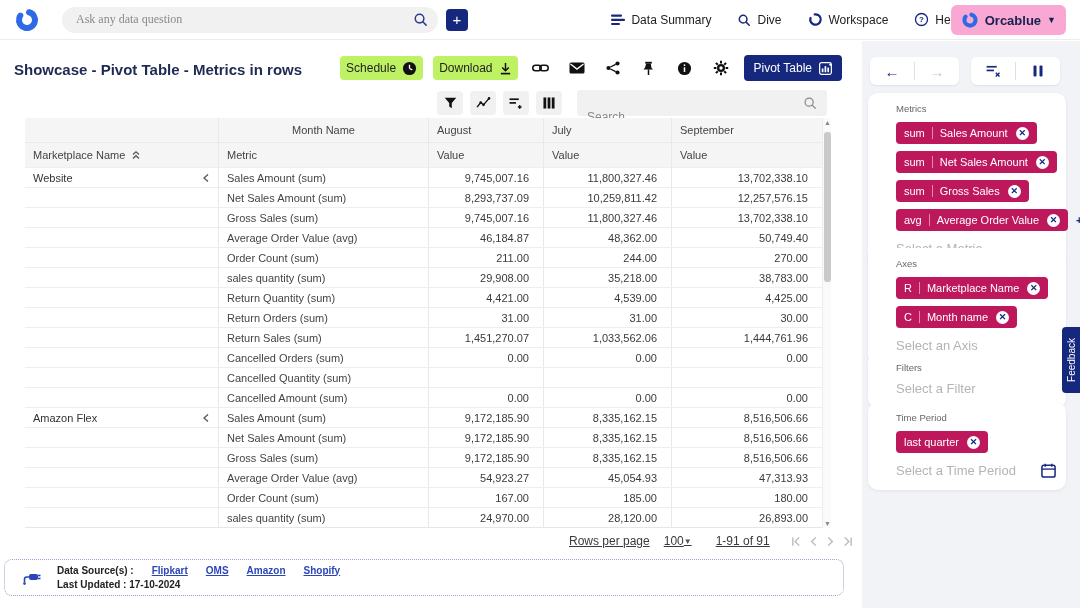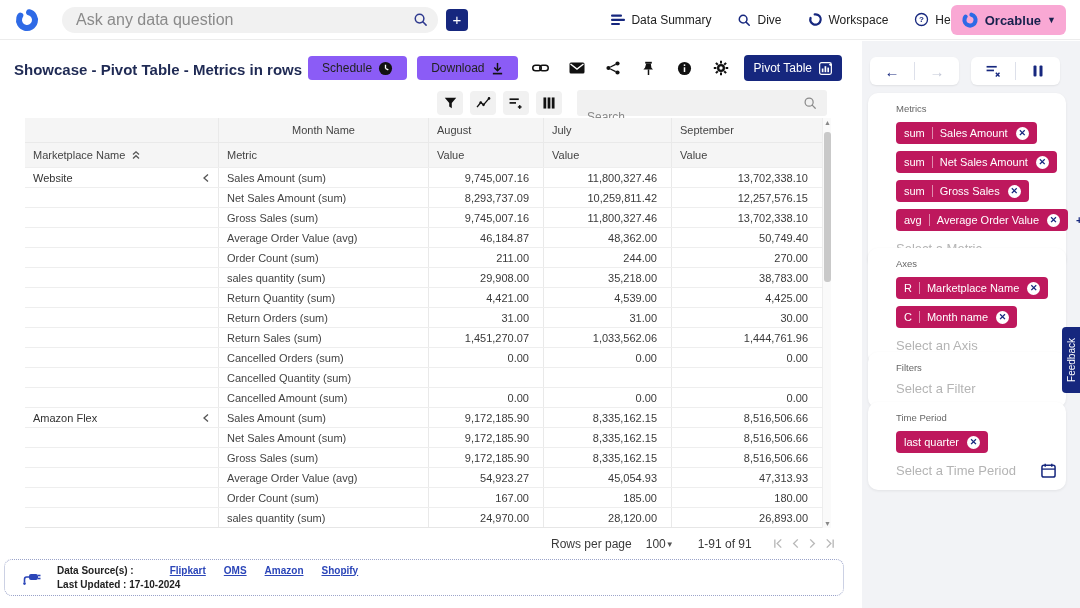--- a/index.html
+++ b/index.html
@@ -13,8 +13,8 @@
   .logo { margin-left:14px; }
   .q-search { margin-left:22px; width:376px; height:26px; background:#f1f1f1; border-radius:13px;
     display:flex; align-items:center; padding:0 10px 0 14px; }
-  .q-search input { flex:1; border:none; background:transparent; outline:none; font-size:16px;
-    color:#a16207; font-family:Liberation Sans, sans-serif; }
+  .q-search input { flex:1; border:none; background:transparent; outline:none; font-size:12px;
+    color:#a16207; font-family:Liberation Serif, serif; }
   .q-search input::placeholder { color:#8a8a8a; }
   .plus-btn { margin-left:8px; width:22px; height:22px; background:#16277e; color:#fff;
     border-radius:4px; font-size:15px; line-height:21px; text-align:center; cursor:pointer; }

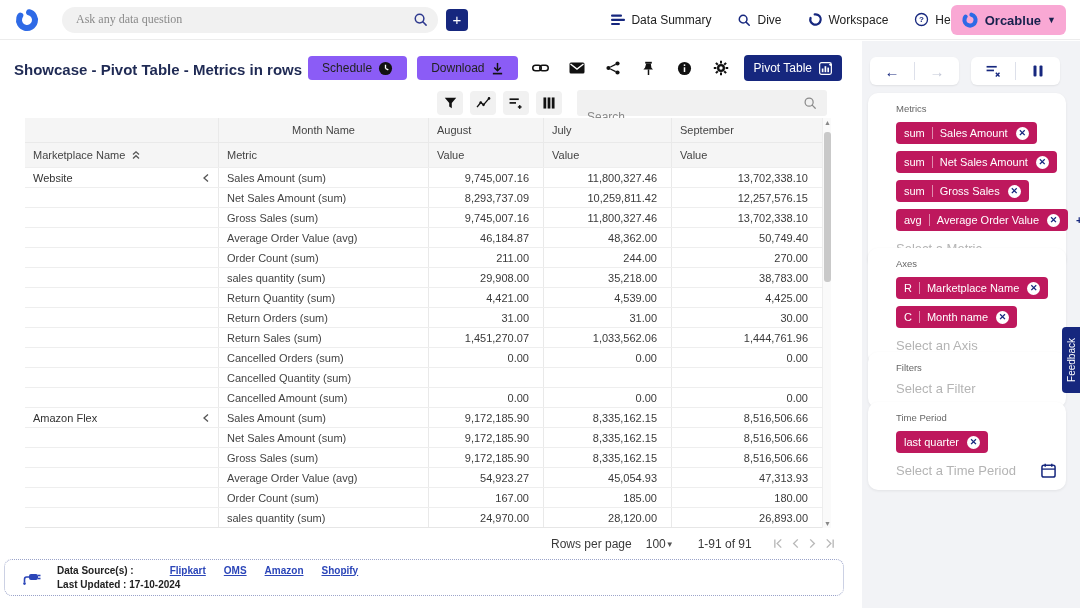--- a/index.html
+++ b/index.html
@@ -30,8 +30,8 @@
     display:flex; align-items:center; }
   .page-title { font-size:15px; font-weight:bold; color:#1f2a54; }
   .tool-right { position:absolute; right:6px; top:0; display:flex; align-items:center; gap:10px; }
-  .chip-btn { height:24px; background:#8b5cf6; border-radius:4px; display:flex; align-items:center;
-    gap:6px; padding:0 14px; font-size:12px; color:#222; cursor:pointer; }
+  .chip-btn { height:24px; background:#bef264; border-radius:4px; display:flex; align-items:center;
+    gap:6px; padding:0 6px; font-size:12px; color:#222; cursor:pointer; }
   .icon-plain { width:26px; height:24px; display:flex; align-items:center; justify-content:center; cursor:pointer; }
   .pivot-btn { height:26px; background:#16277e; border-radius:4px; color:#fff; font-size:12px;
     display:flex; align-items:center; gap:7px; padding:0 10px; cursor:pointer; }

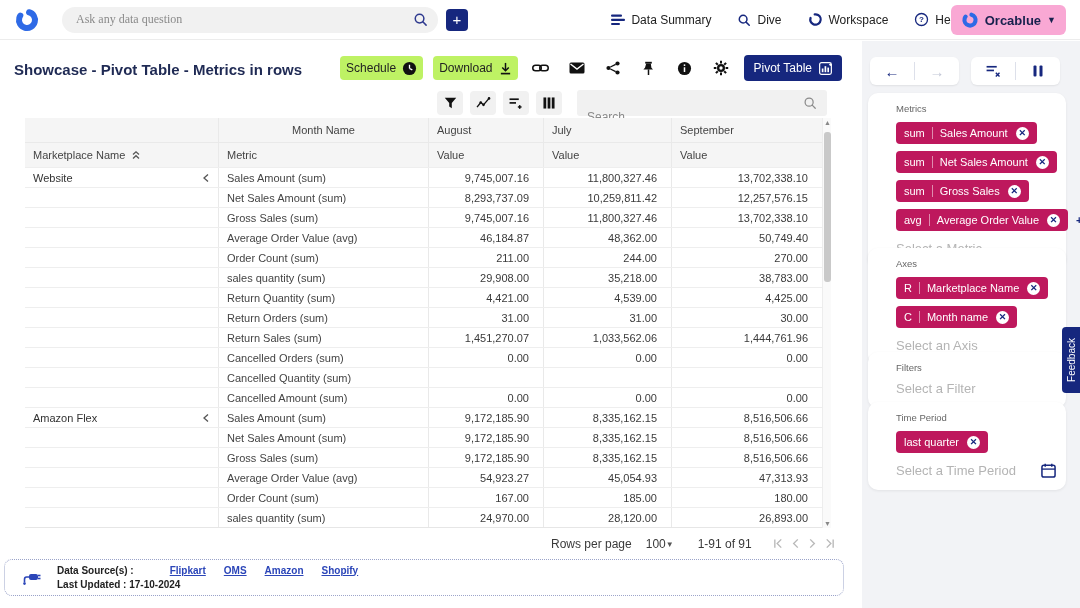--- a/index.html
+++ b/index.html
@@ -68,8 +68,8 @@
   .collapse { color:#555; cursor:pointer; font-size:10px; }
 
   
-  .pager { position:absolute; top:531px; left:551px; width:290px; height:20px; display:flex;
-    align-items:flex-end; font-size:12px; color:#3a3a3a; }
+  .pager { position:absolute; top:531px; left:569px; width:290px; height:20px; display:flex;
+    align-items:center; font-size:12px; color:#3a3a3a;text-decoration:underline; }
   .pager .lbl { margin-right:14px; }
   .pager .rpp { display:flex; align-items:center; cursor:pointer; margin-right:24px; }
   .pager .range { margin-right:18px; }

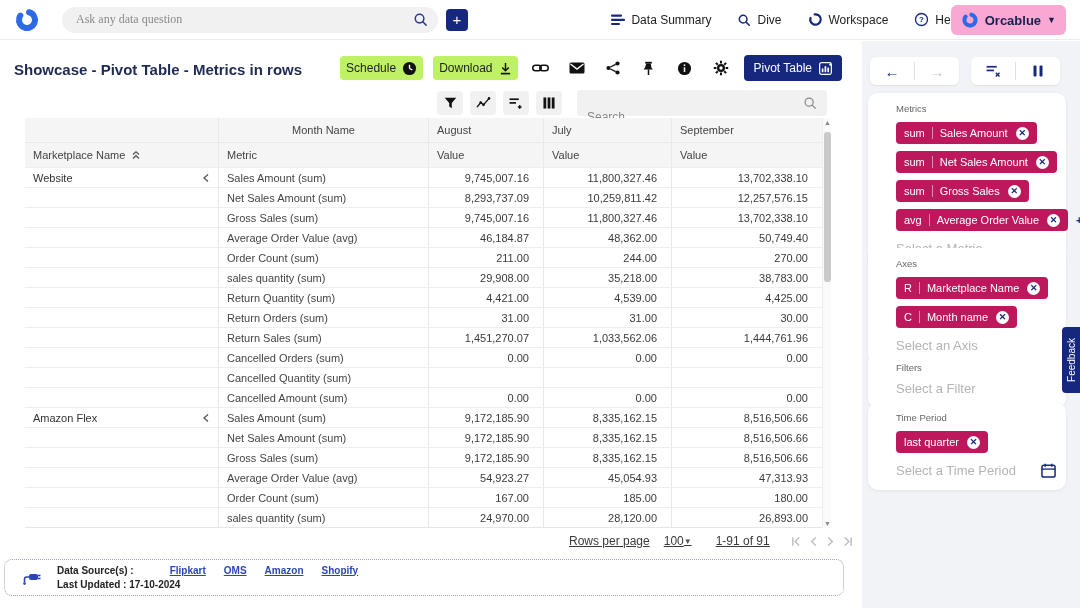--- a/index.html
+++ b/index.html
@@ -528,7 +528,7 @@
   <div class="f-lines">
     <div class="f-row1">
       <span class="f-label">Data Source(s) :</span>
-      <span style="display:flex;gap:18px;margin-left:18px;">
+      <span style="display:flex;gap:18px;">
           <a class="f-link">Flipkart</a>
           <a class="f-link">OMS</a>
           <a class="f-link">Amazon</a>

